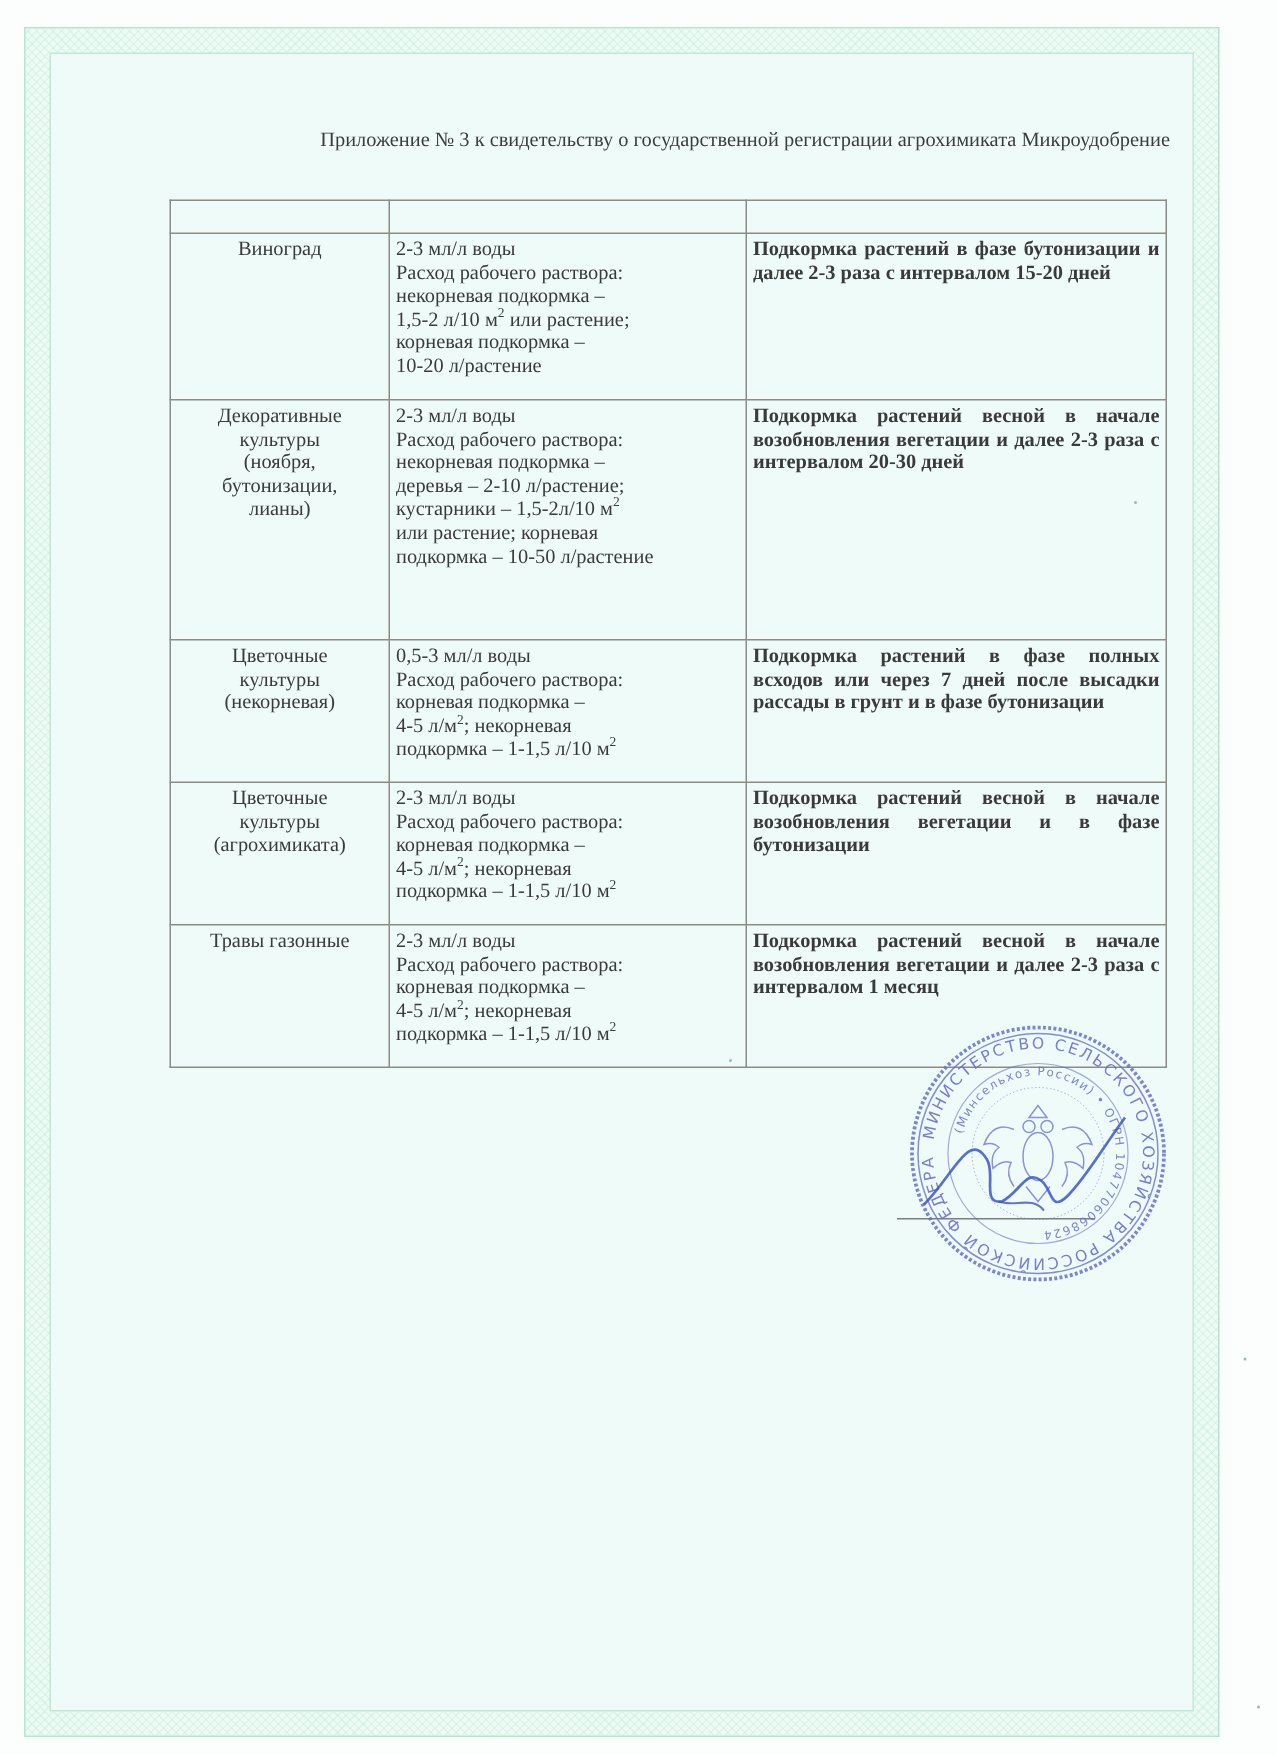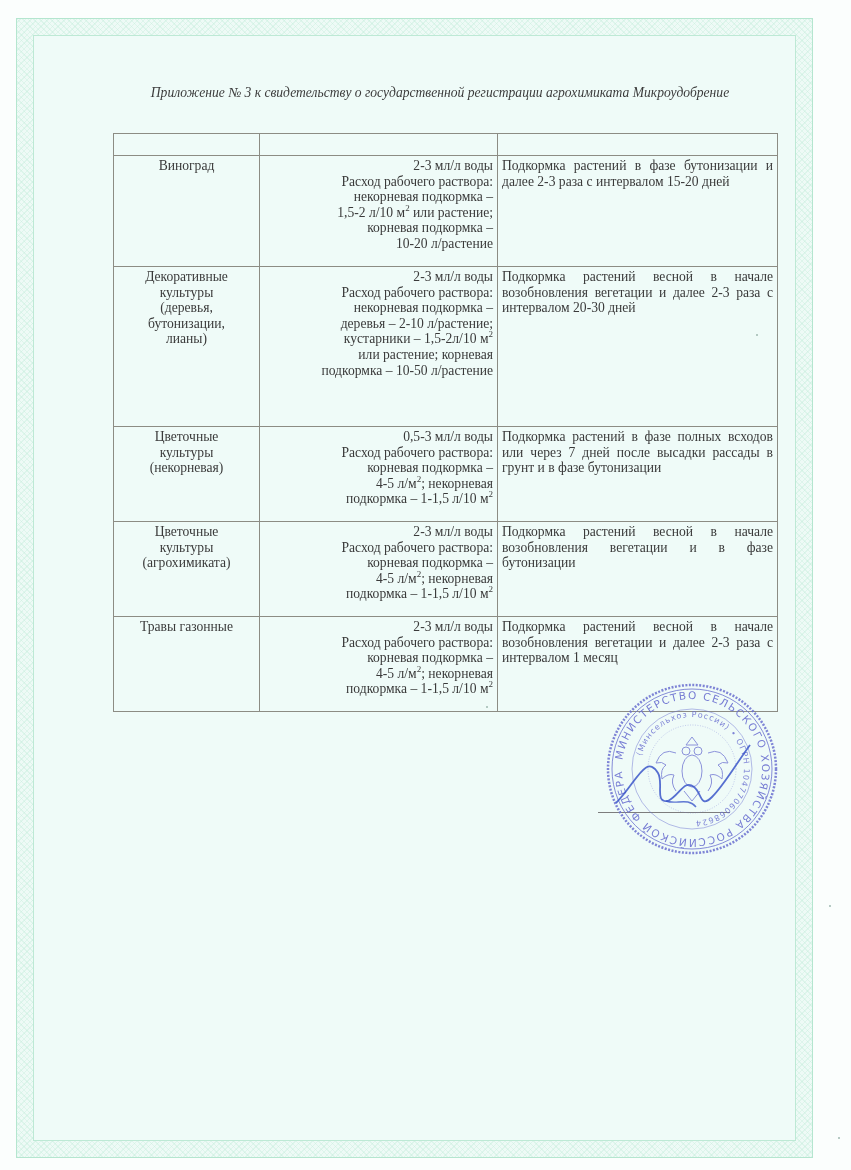--- a/index.html
+++ b/index.html
@@ -27,7 +27,7 @@
   }
   .header-text {
     position:absolute; left:100px; top:84px; width:680px;
-    text-align:center; font-size:13.6px; line-height:17px; color:#3c3c3c;font-style:italic;
+    text-align:right; font-size:13.6px; line-height:17px; color:#3c3c3c;
   }
   table.doc {
     position:absolute; left:113px; top:133px;

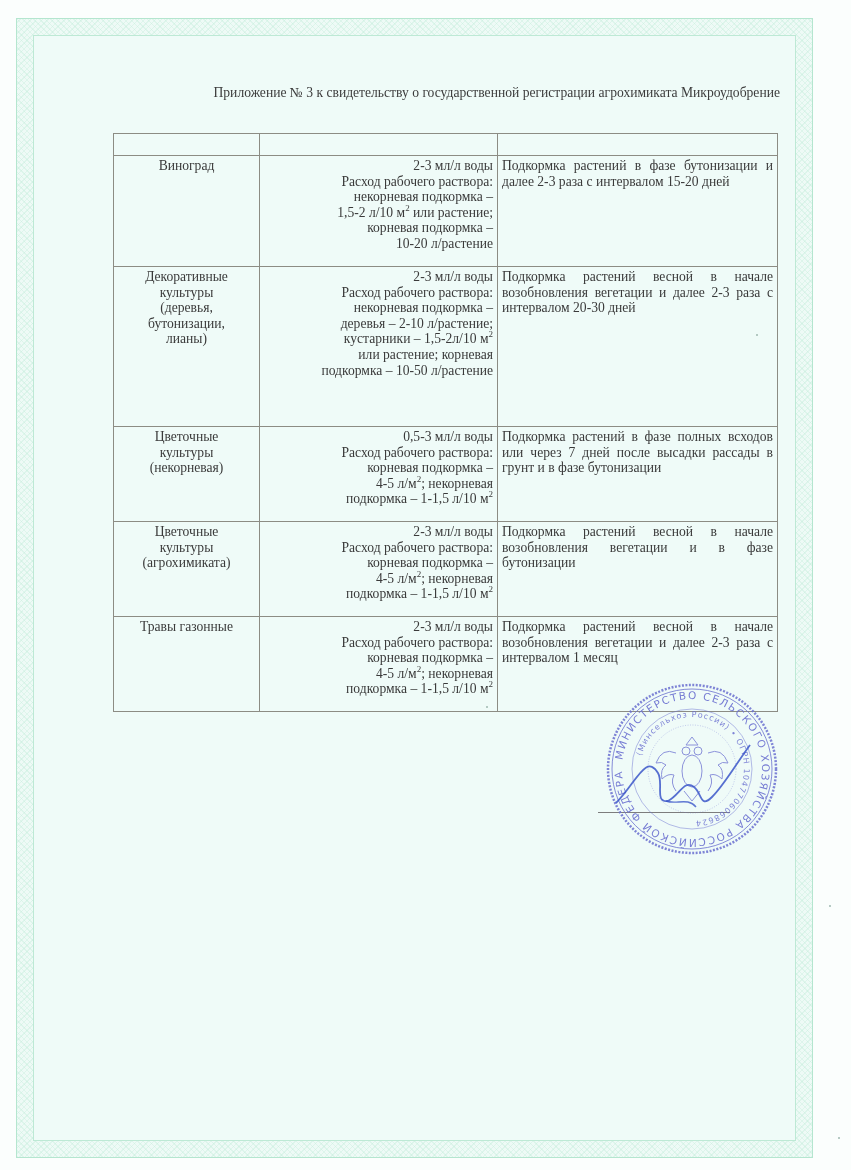--- a/index.html
+++ b/index.html
@@ -42,7 +42,7 @@
   }
   table.doc tr.head td { height:18px; }
   td.c1 { width:137px; text-align:center;margin-top:20px; }
-  td.c2 { width:229px; text-align:right;margin-top:40px; }
+  td.c2 { width:229px; text-align:left;margin-top:40px; }
   td.c3 { text-align:justify; text-align-last:left; padding-right:3px; }
   .line { display:block; }
   sup { font-size:9px; line-height:0; vertical-align:super; }

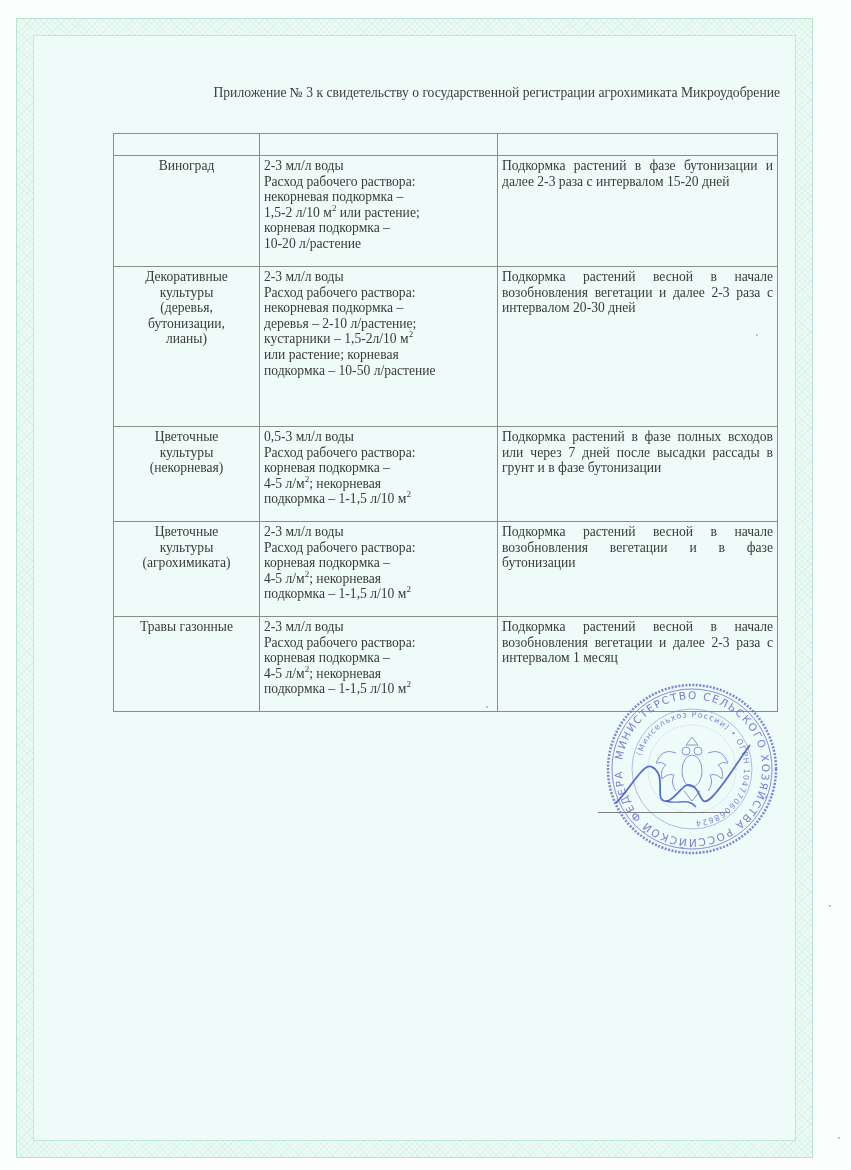--- a/index.html
+++ b/index.html
@@ -43,7 +43,7 @@
   table.doc tr.head td { height:18px; }
   td.c1 { width:137px; text-align:center;margin-top:20px; }
   td.c2 { width:229px; text-align:left;margin-top:40px; }
-  td.c3 { text-align:justify; text-align-last:left; padding-right:3px; }
+  td.c3 { text-align:justify; text-align-last:left; padding-right:3px;font-weight:bold; }
   .line { display:block; }
   sup { font-size:9px; line-height:0; vertical-align:super; }
   .signature {

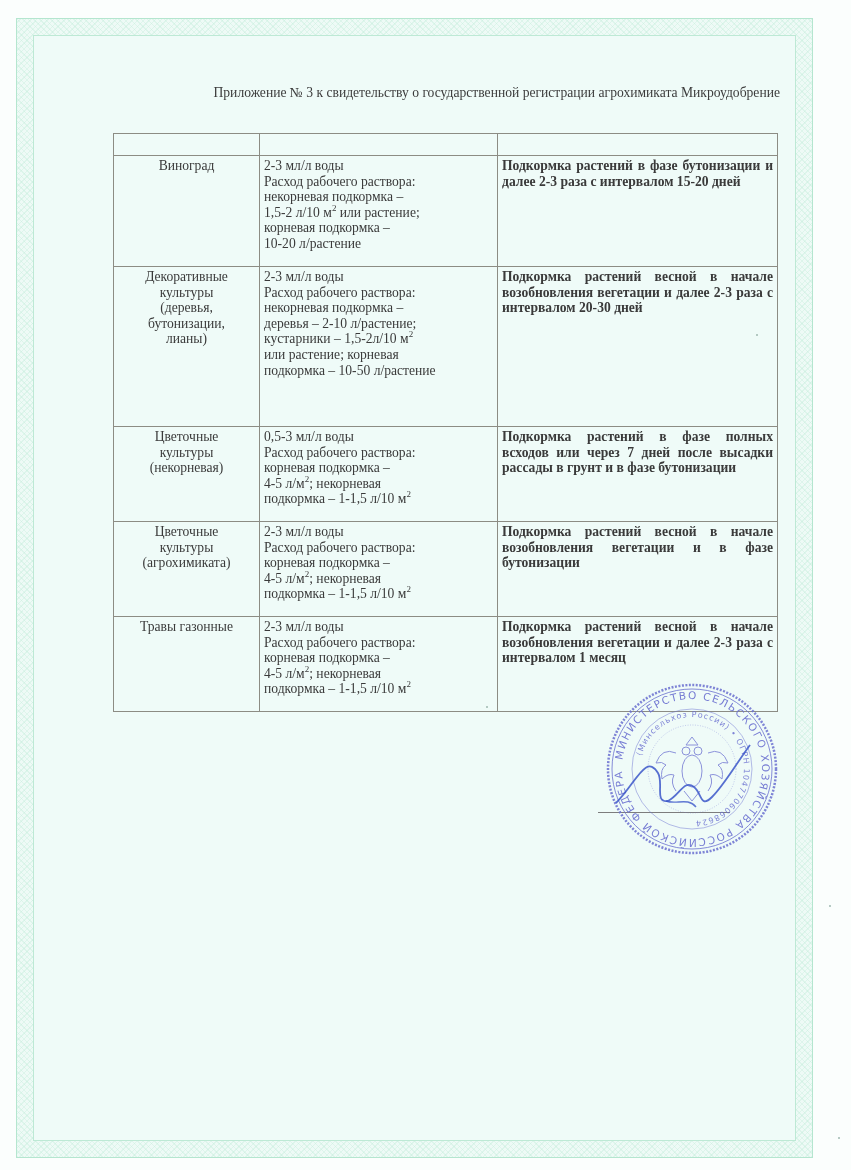--- a/index.html
+++ b/index.html
@@ -97,7 +97,7 @@
     <td class="c1">
       <span class="line">Декоративные</span>
       <span class="line">культуры</span>
-      <span class="line">(деревья,</span>
+      <span class="line">(ноября,</span>
       <span class="line">бутонизации,</span>
       <span class="line">лианы)</span>
     </td>

